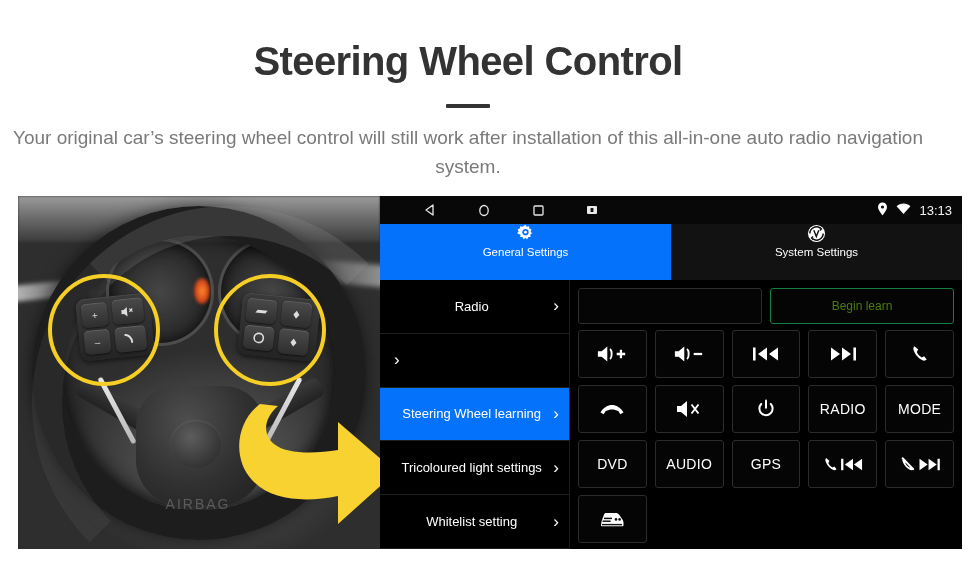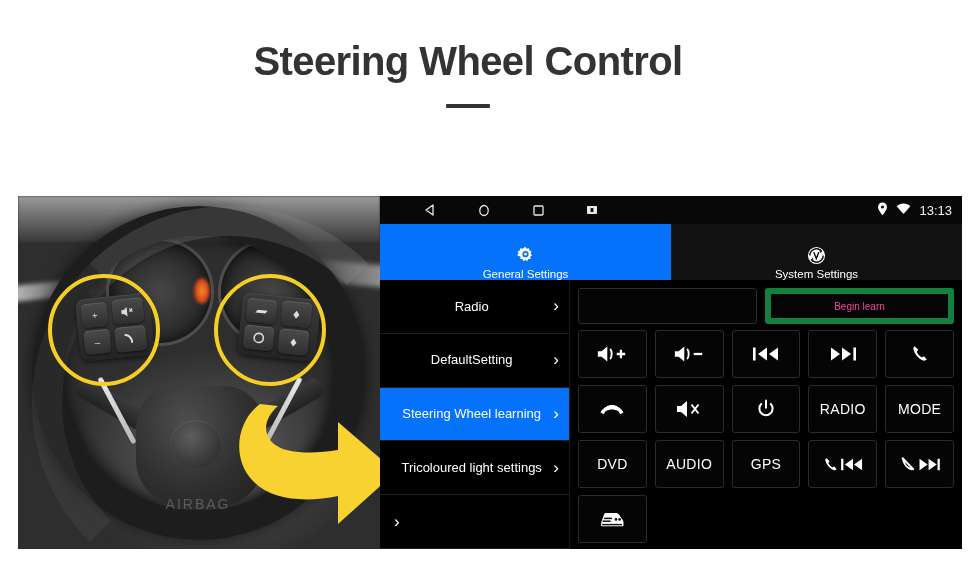--- a/index.html
+++ b/index.html
@@ -281,6 +281,7 @@
 
   <h1 class="hero-title">Steering Wheel Control</h1>
   <div class="title-divider"></div>
+  <p class="hero-sub">Your original car’s steering wheel control will still work after installation of this all-in-one auto radio navigation system.</p>
 
   <div class="media-panel">
 

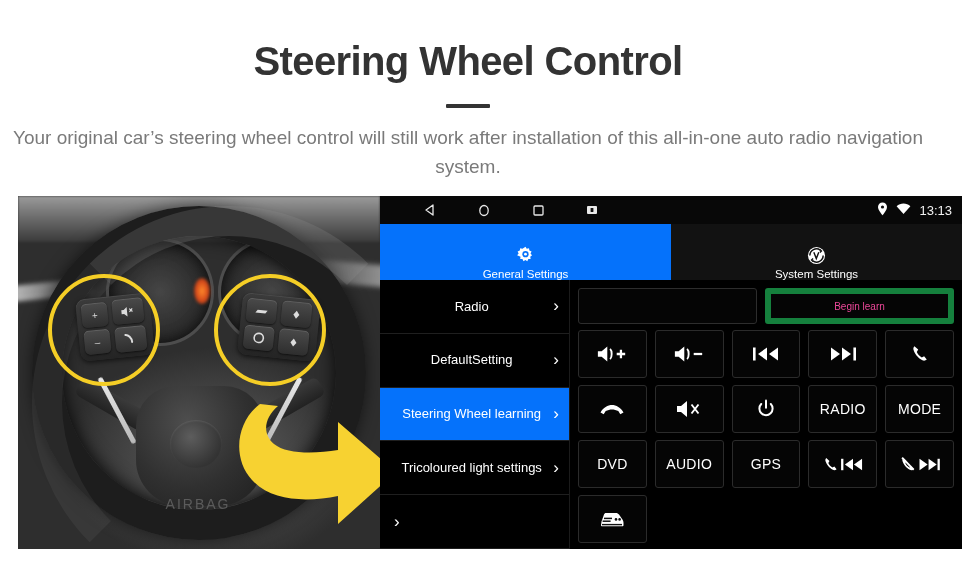--- a/index.html
+++ b/index.html
@@ -202,7 +202,7 @@
   .tab {
     flex: 1;
     display: flex; flex-direction: column;
-    align-items: center; justify-content: flex-end;
+    align-items: center; justify-content: flex-start;
     gap: 3px;
     color: #fff;
     background: #121212;

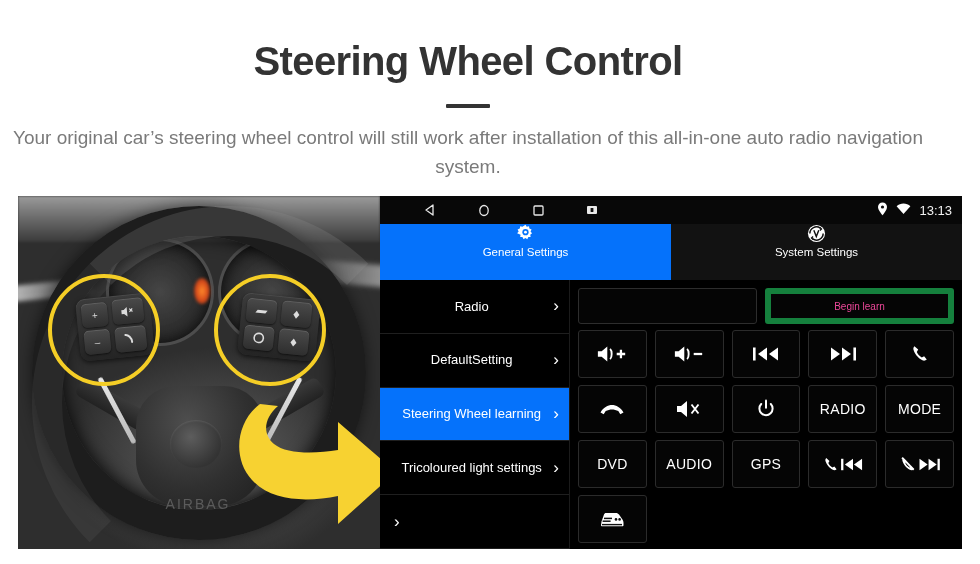--- a/index.html
+++ b/index.html
@@ -249,11 +249,11 @@
   }
   .learnbtn {
     flex: 1;
-    border: 6px solid #15803d;
+    border: 1px solid #15803d;
     border-radius: 3px;
     background: #050505;
-    color: #ec4899;
-    font-size: 10px;
+    color: #4d7c0f;
+    font-size: 12px;
     display:flex; align-items:center; justify-content:center;
   }
   .grid {

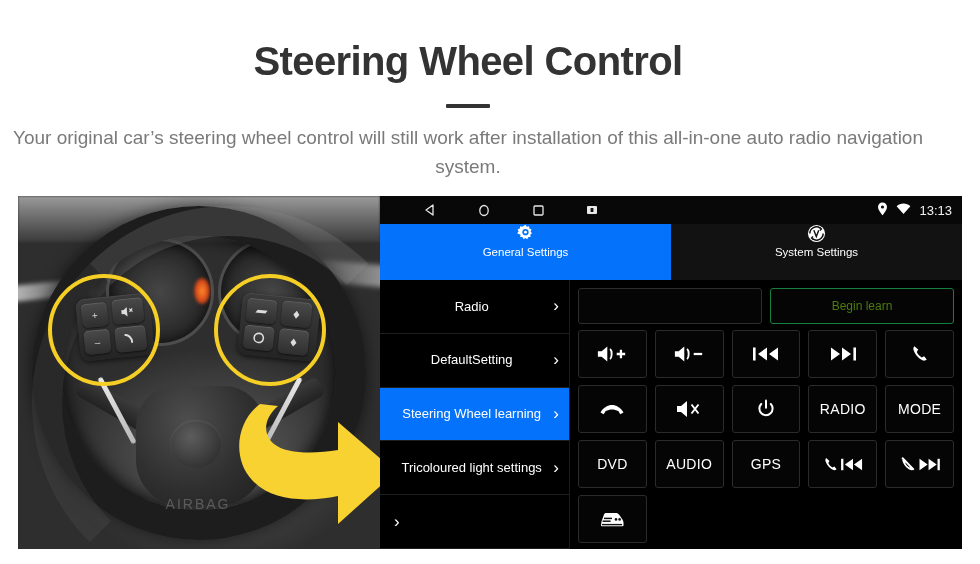--- a/index.html
+++ b/index.html
@@ -427,7 +427,6 @@
             <span class="chev">›</span>
           </div>
           <div class="side-item">
-            <span class="side-label">DefaultSetting</span>
             <span class="chev">›</span>
           </div>
           <div class="side-item active">

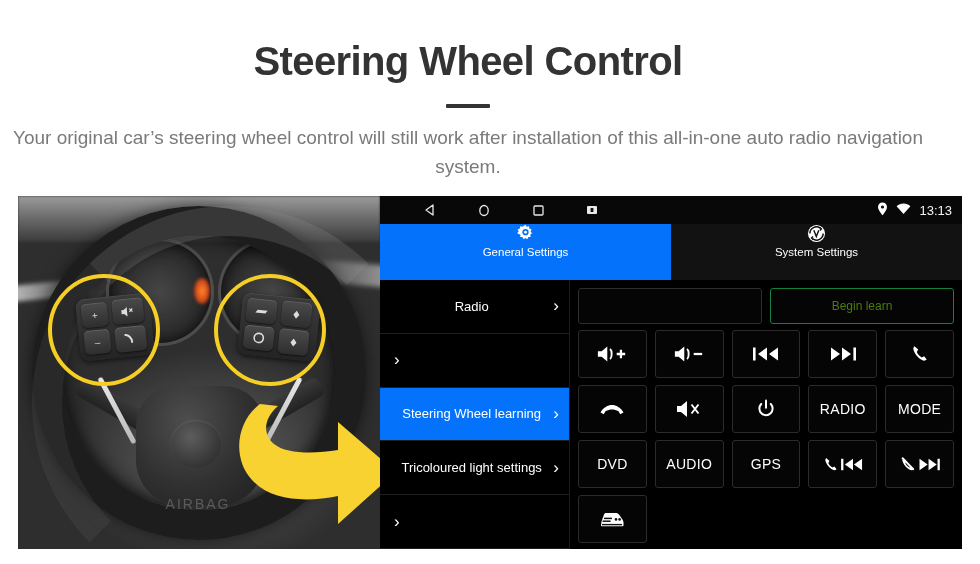--- a/index.html
+++ b/index.html
@@ -438,6 +438,7 @@
             <span class="chev">›</span>
           </div>
           <div class="side-item">
+            <span class="side-label">Whitelist setting</span>
             <span class="chev">›</span>
           </div>
         </div>

